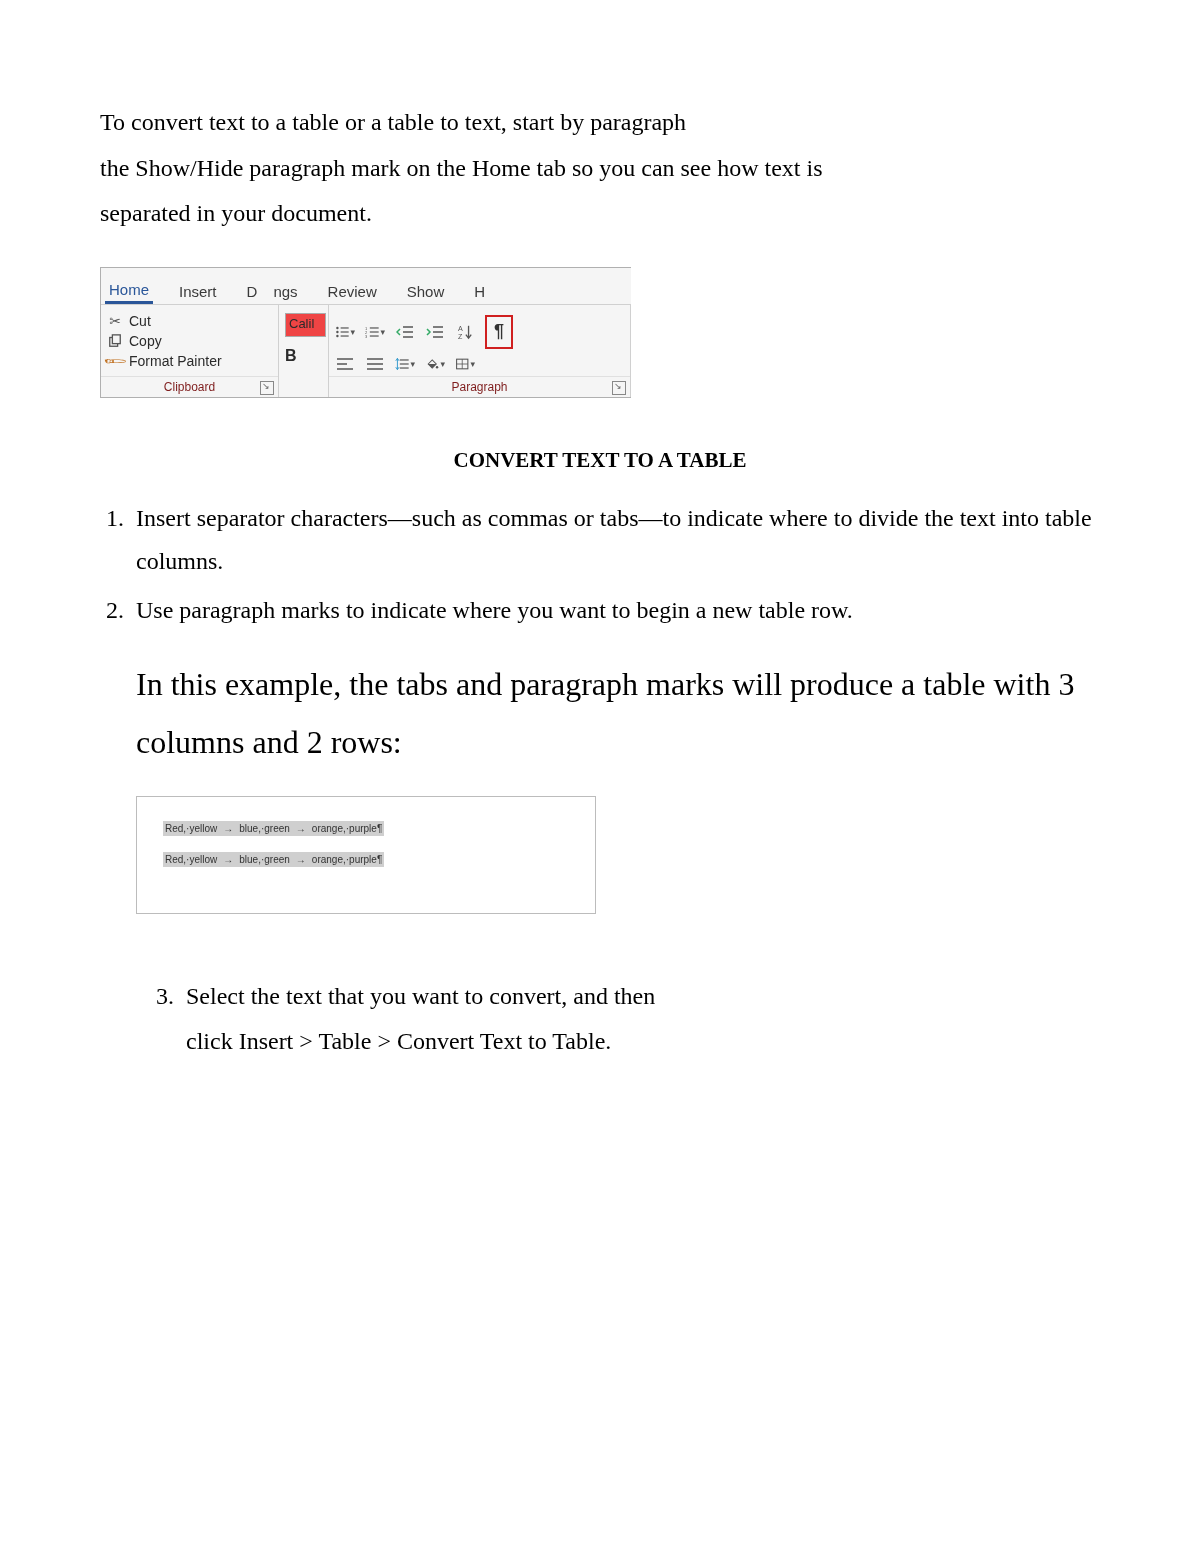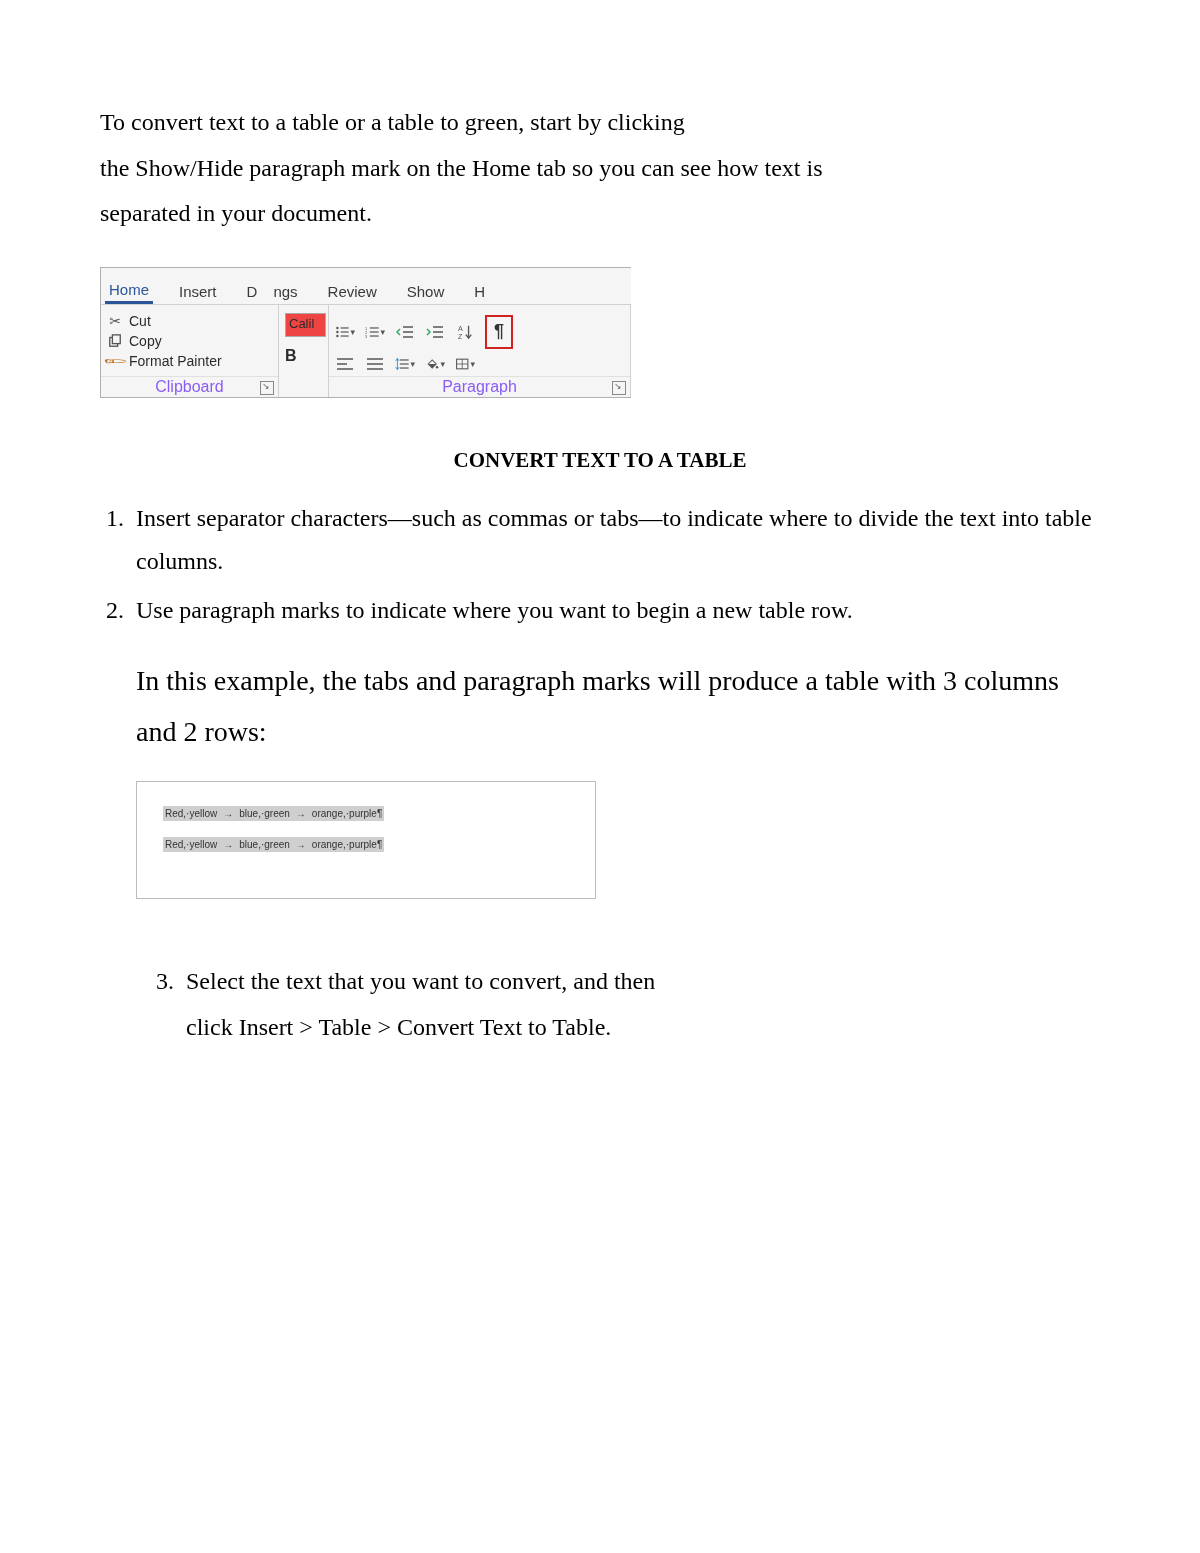--- a/index.html
+++ b/index.html
@@ -215,7 +215,7 @@
 
 
   <div class="body-text">
-    <span>To convert text to a table or a table to green, start by clicking</span><br>
+    <span>To convert text to a table or a table to text, start by paragraph</span><br>
     <span>the </span><span class="bold">Show/Hide</span><span> paragraph mark on the </span><span class="bold">Home</span><span> tab so you can see how text is</span><br>
     <span>separated in your document.</span>
   </div>

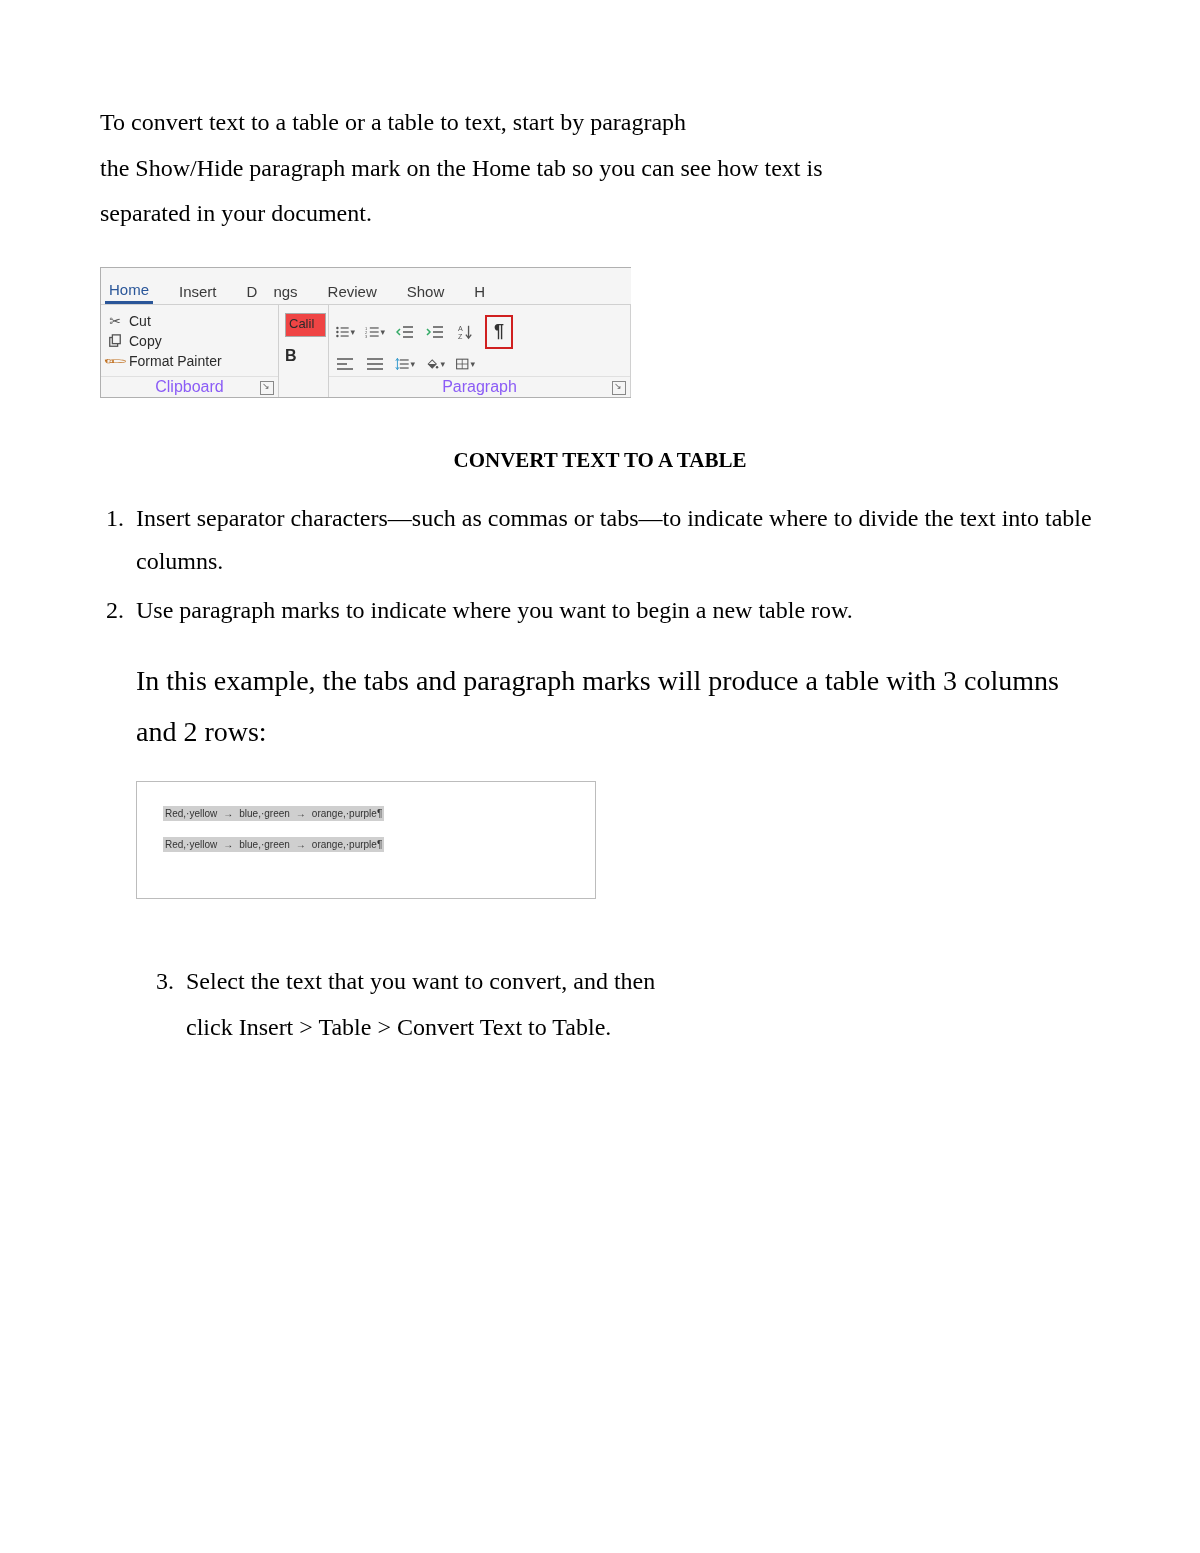--- a/index.html
+++ b/index.html
@@ -96,8 +96,8 @@
     display: flex;
     align-items: center;
     justify-content: center;
-    font-size: 16px;
-    color: #8b5cf6;
+    font-size: 12px;
+    color: #7f1d1d;
     border-top: 1px solid #e0e0e0;
   }
   .dialog-launcher {

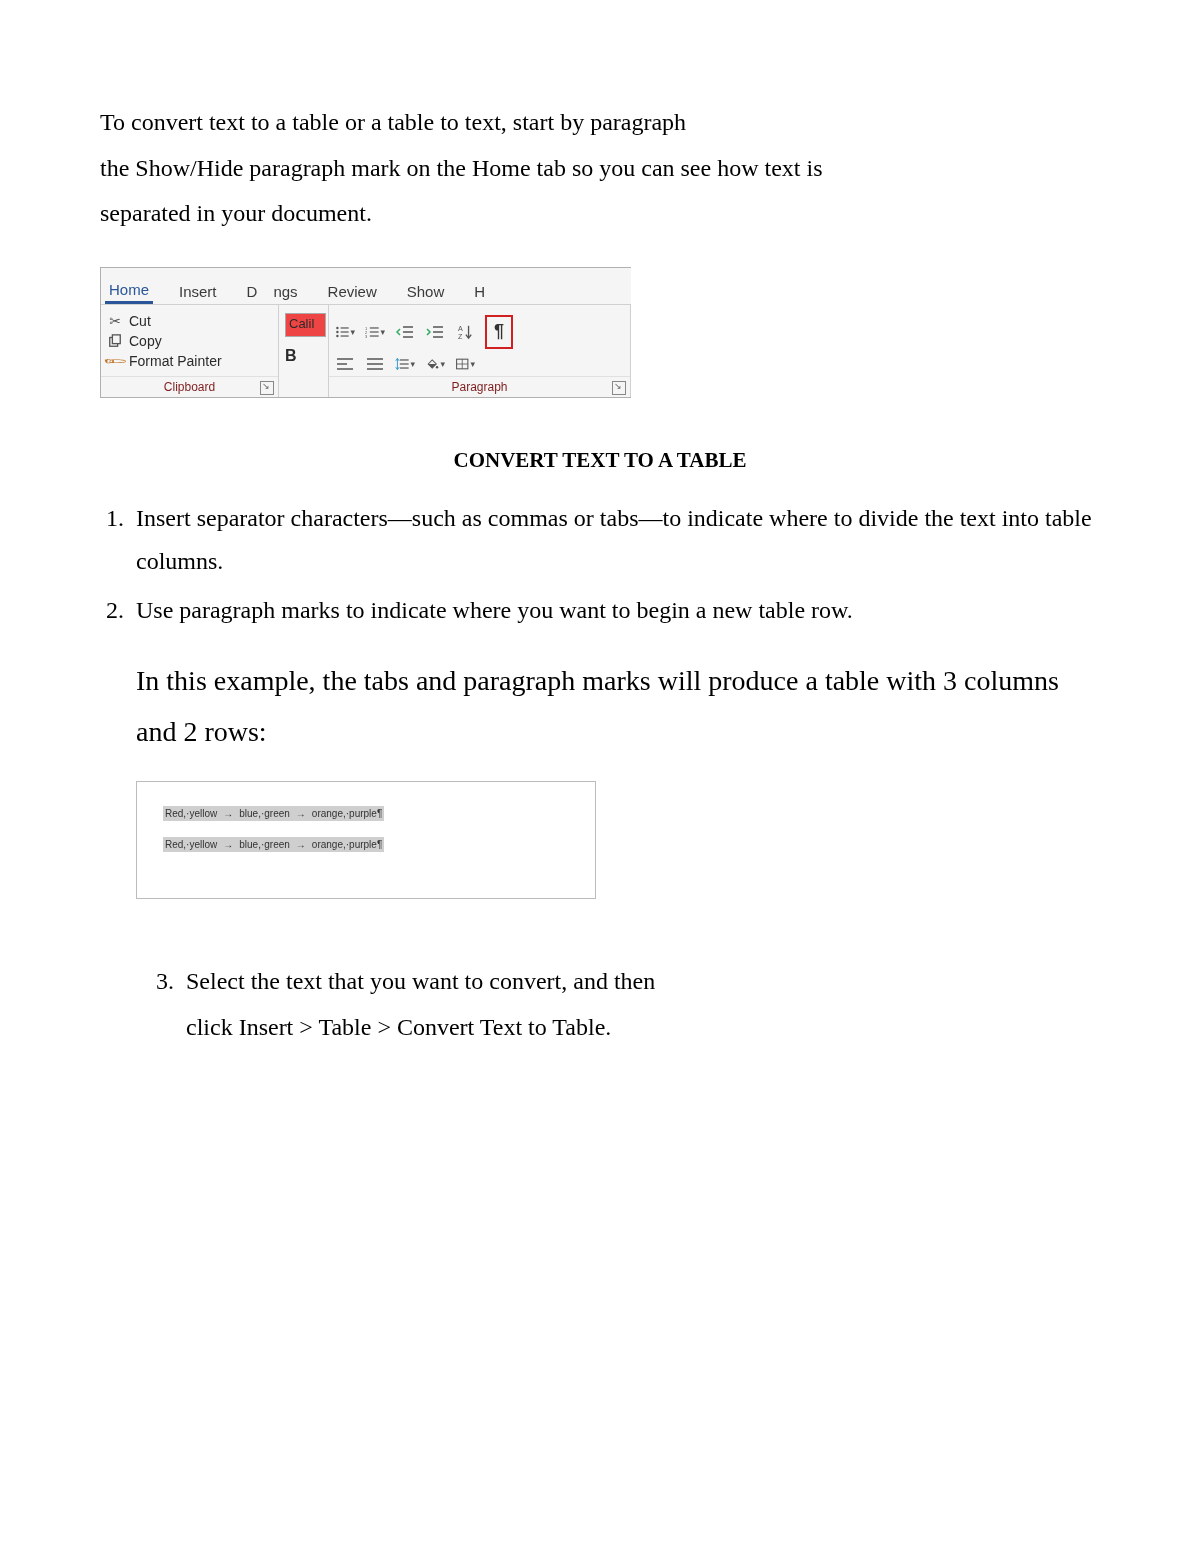--- a/index.html
+++ b/index.html
@@ -176,7 +176,7 @@
   }
   ol.body-list li { padding-left: 6px; margin-bottom: 6px; }
   .after-list {
-    font-size: 28px;
+    font-size: 32px;
     line-height: 1.8;
     margin-left: 36px;
     margin-top: 24px;

